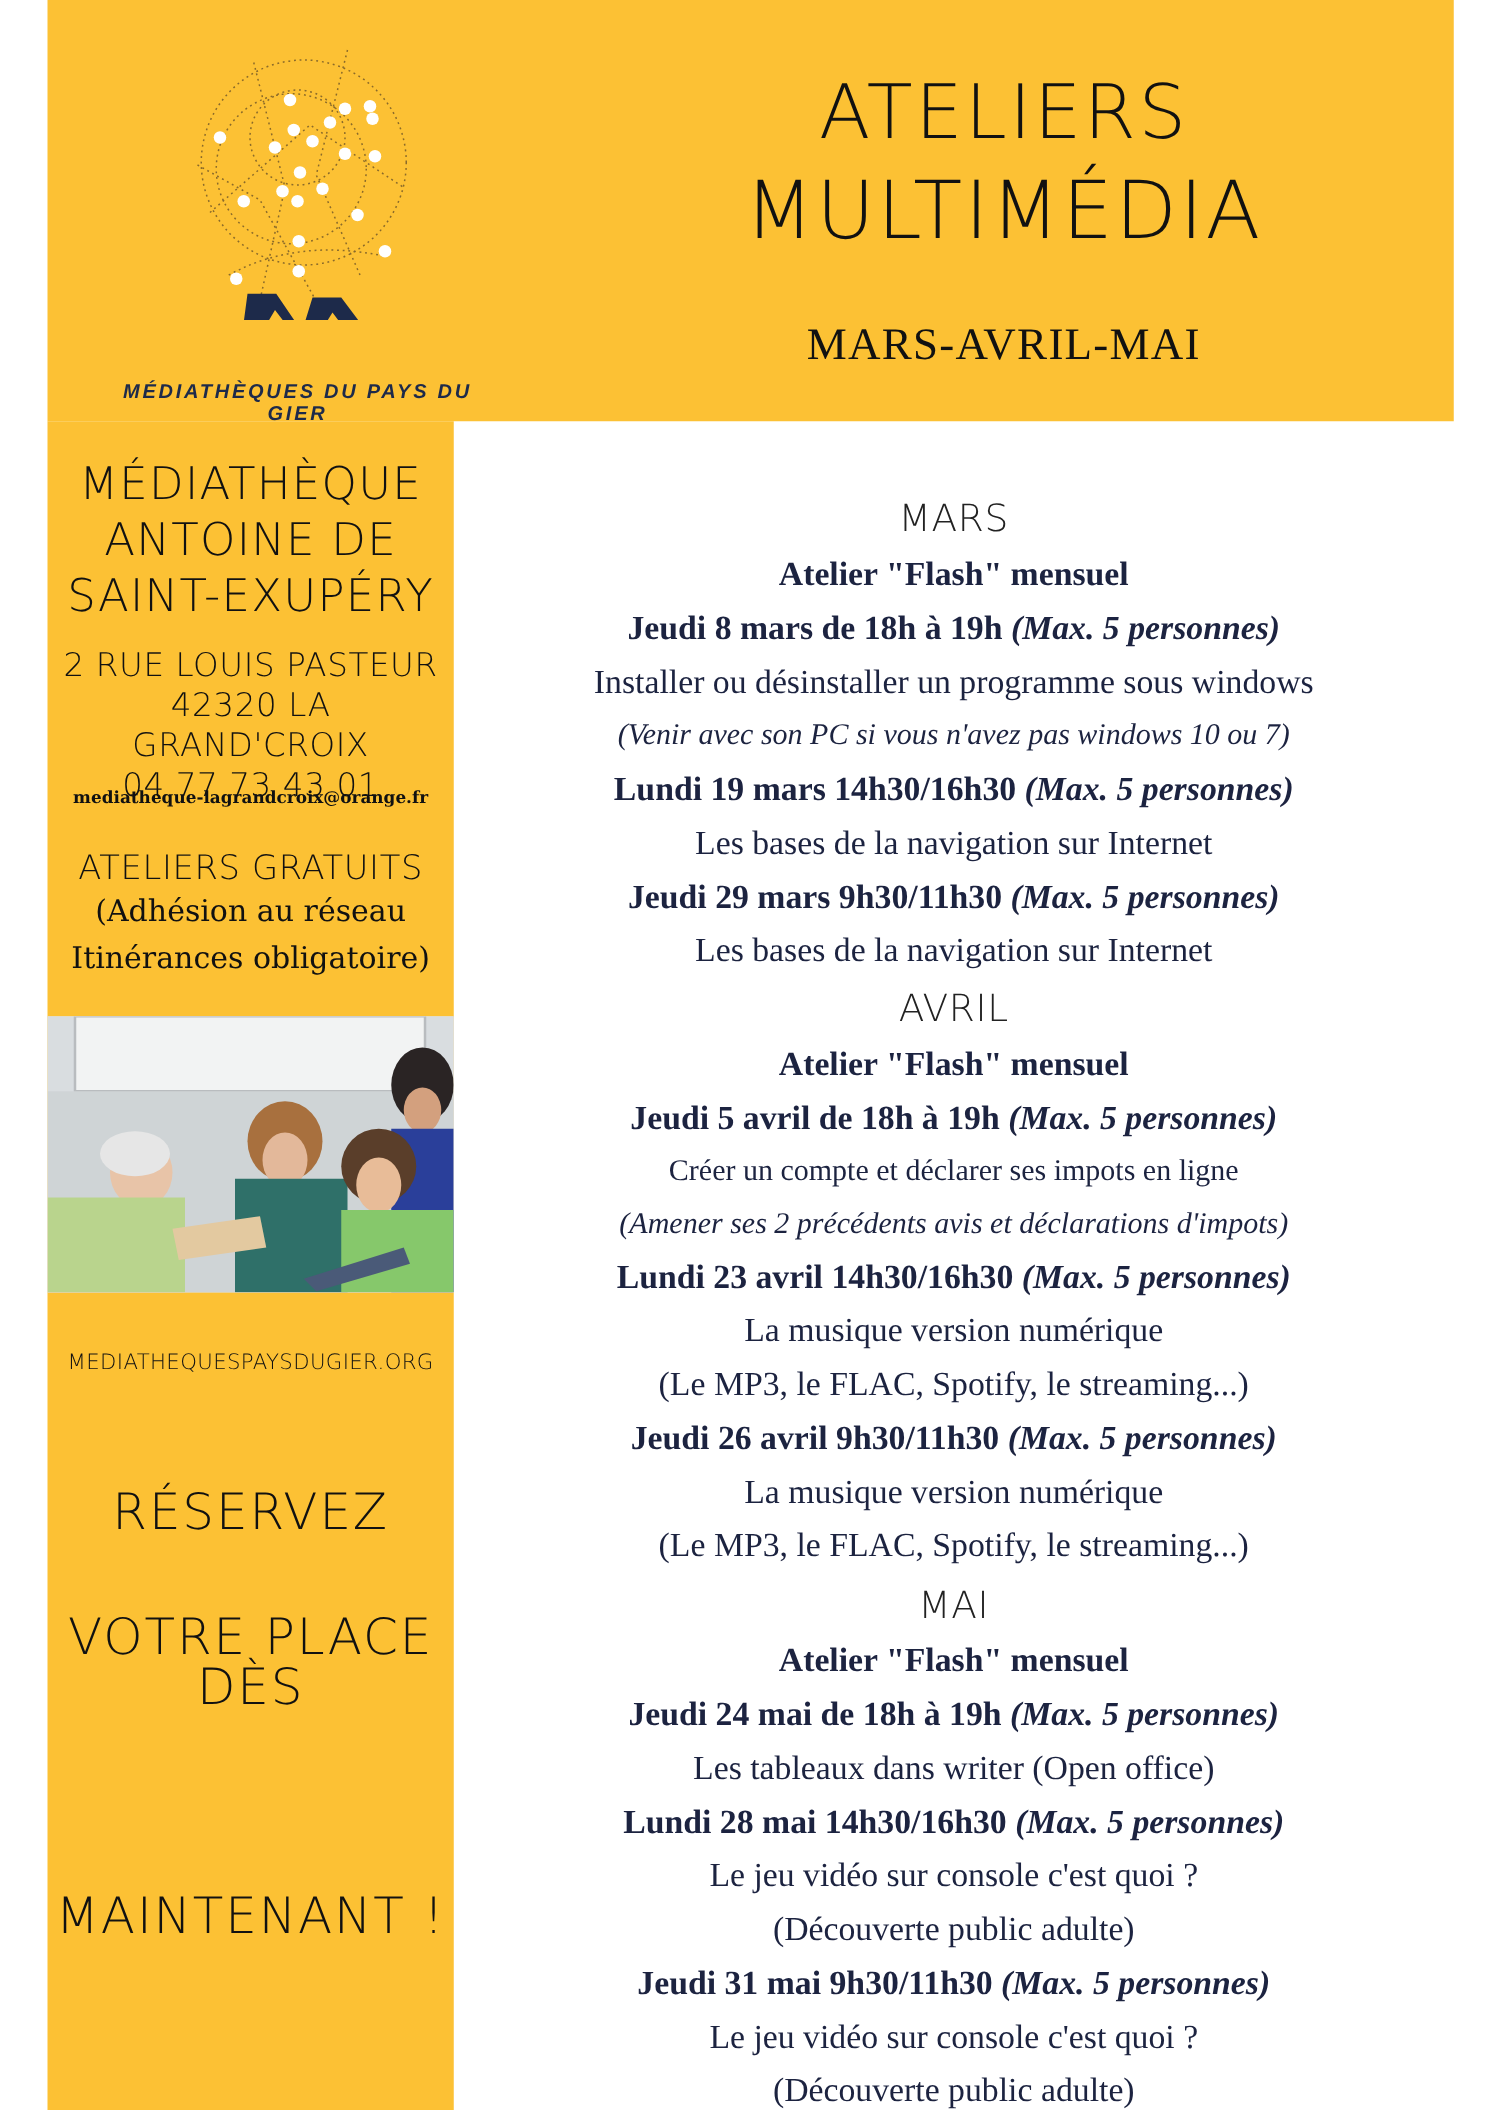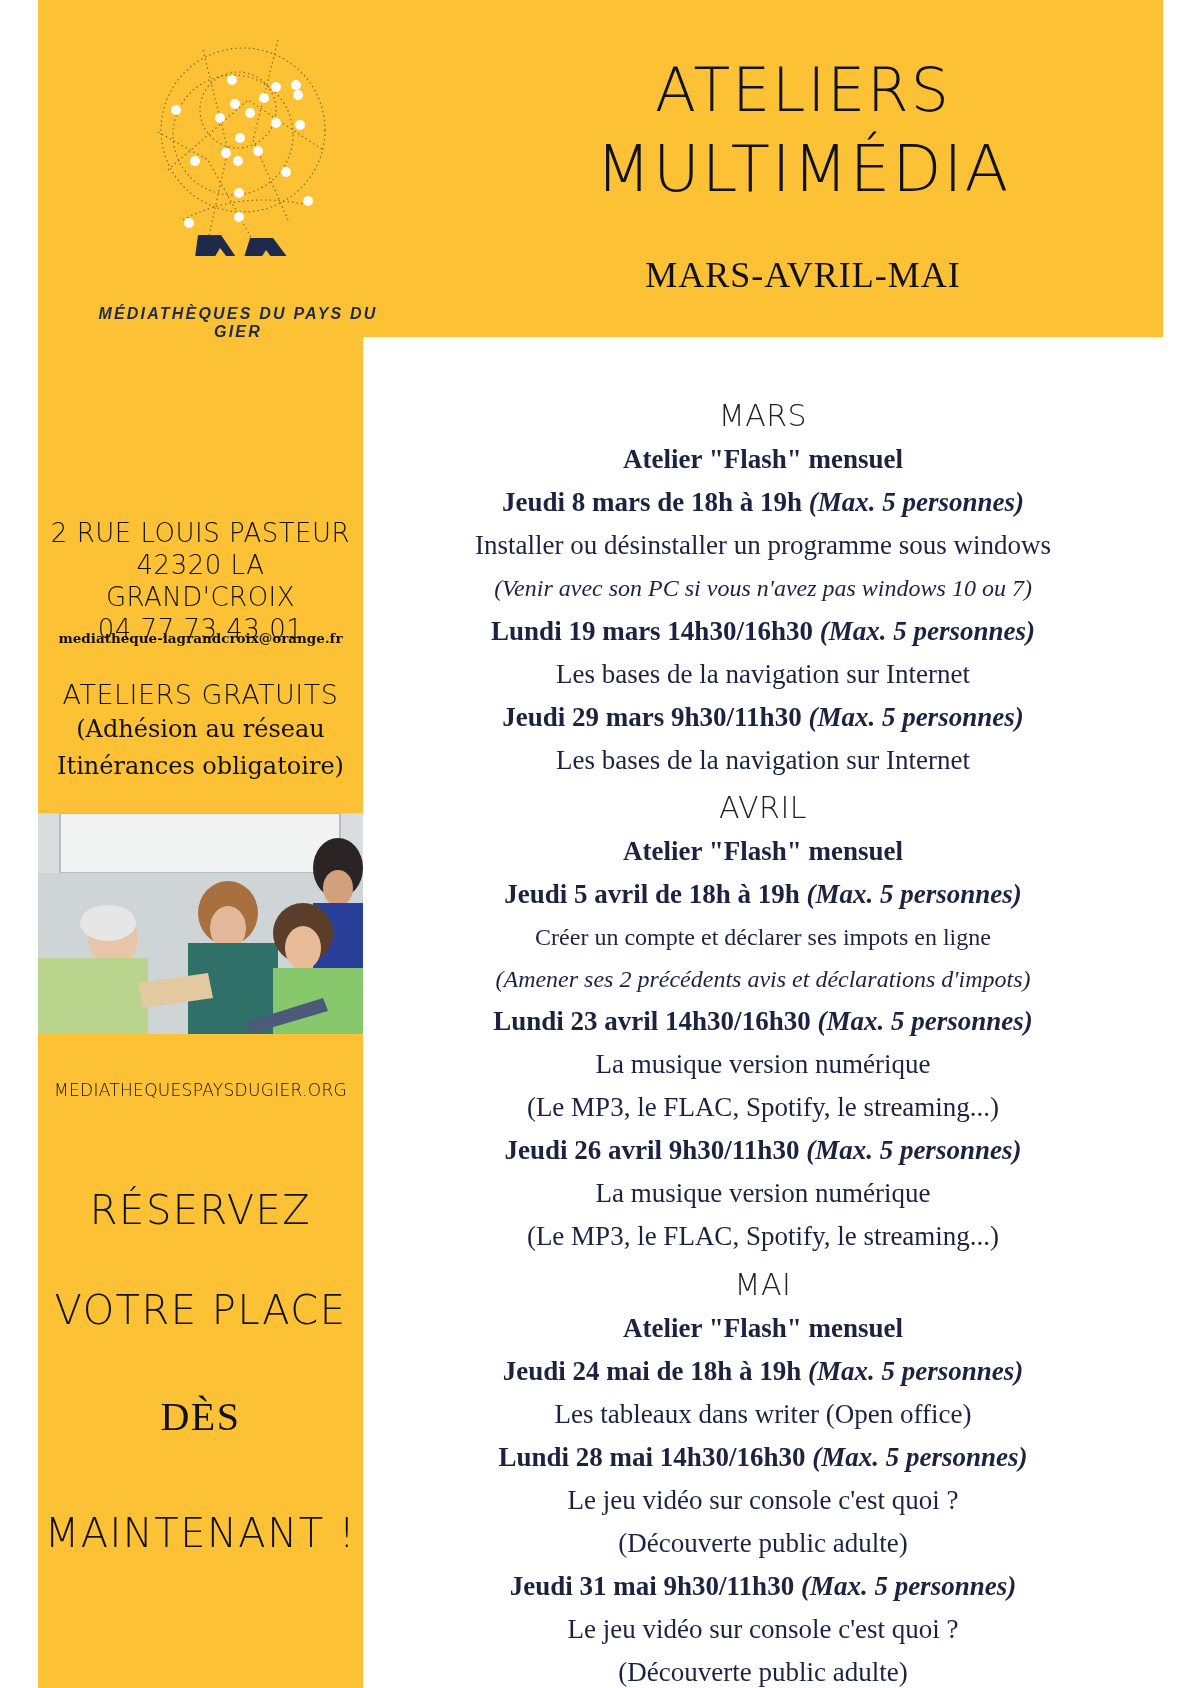--- a/index.html
+++ b/index.html
@@ -120,6 +120,11 @@
 </div>
 
 <div id="left-col" class="yellow">
+  <div id="lib-name" class="lc lc-sans">
+    <div>MÉDIATHÈQUE</div>
+    <div>ANTOINE DE</div>
+    <div>SAINT-EXUPÉRY</div>
+  </div>
   <div id="address" class="lc lc-sans">
     <div>2 RUE LOUIS PASTEUR</div>
     <div>42320 LA GRAND'CROIX</div>

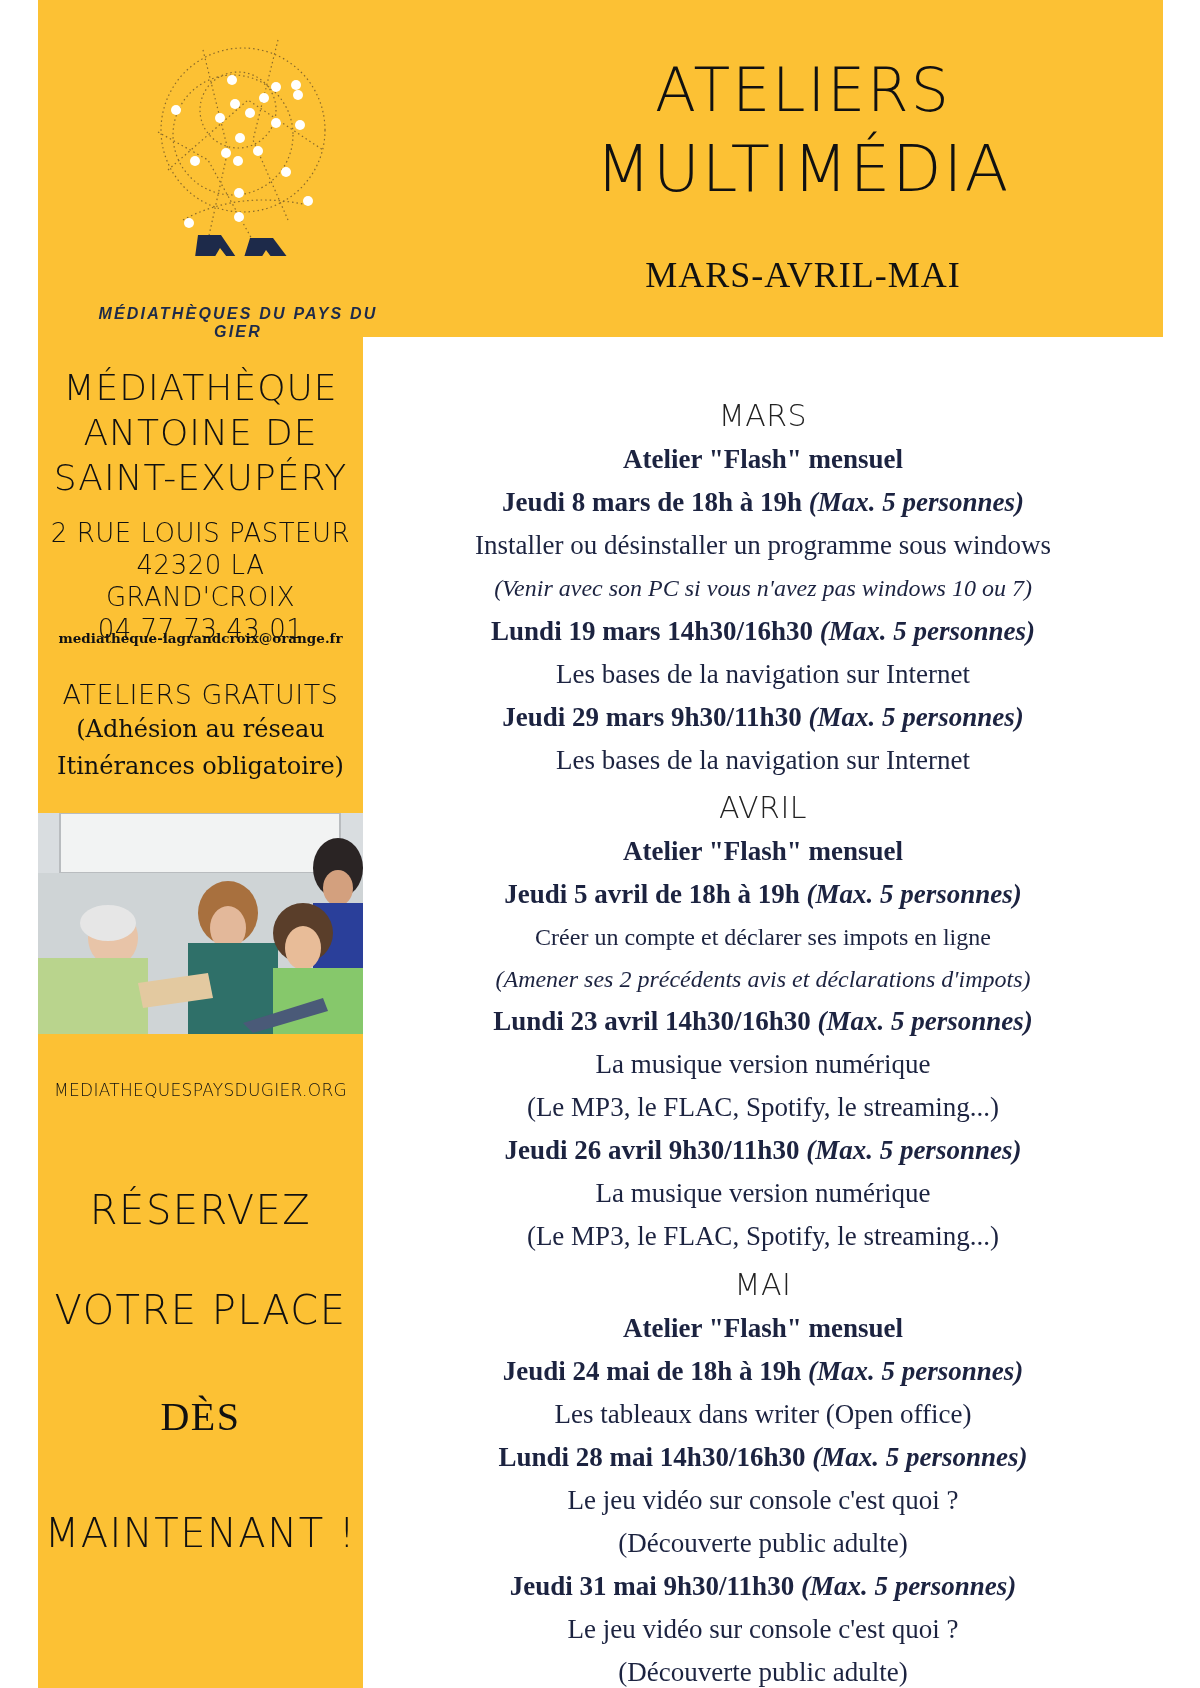--- a/index.html
+++ b/index.html
@@ -52,7 +52,7 @@
   .cta { font-size: 40px; letter-spacing: 1.5px; }
   #cta-1 { top: 850px; }
   #cta-2 { top: 950px; }
-  #cta-3 { top: 1056px; font-family: Liberation Serif, serif; }
+  #cta-3 { top: 990px; }
   #cta-4 { top: 1146px; margin-top: 27px; }
 
   

